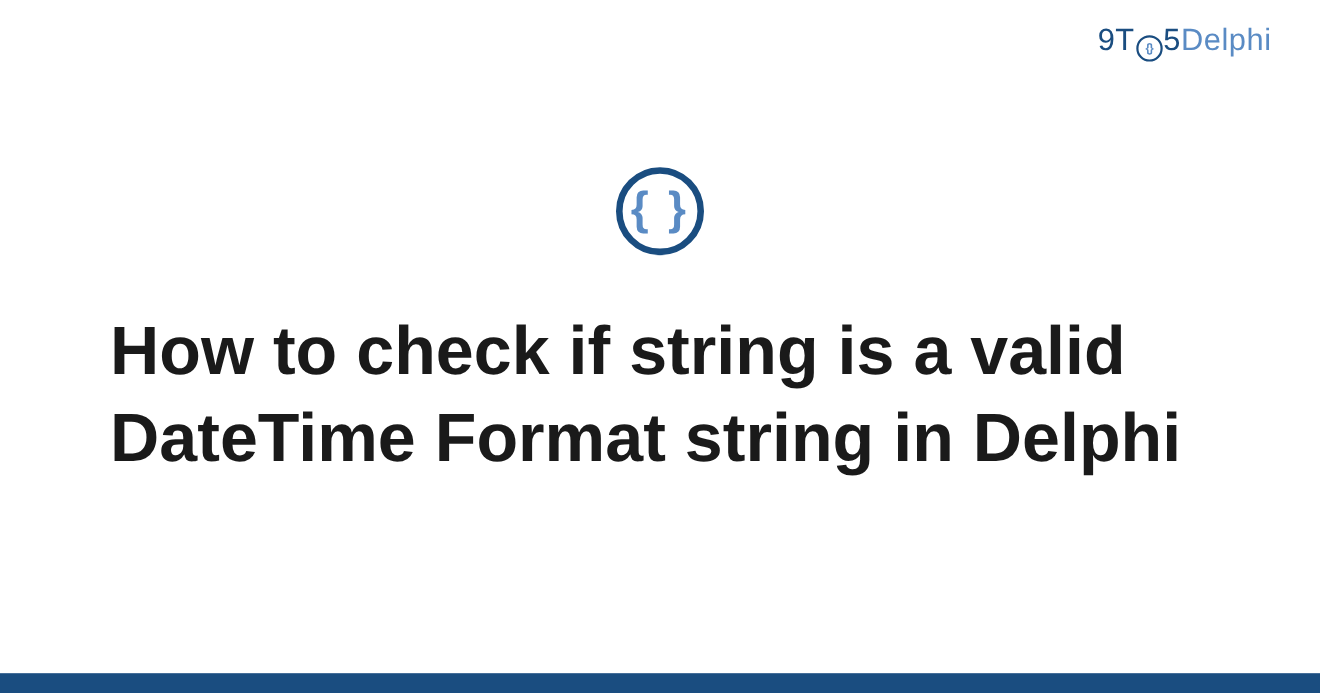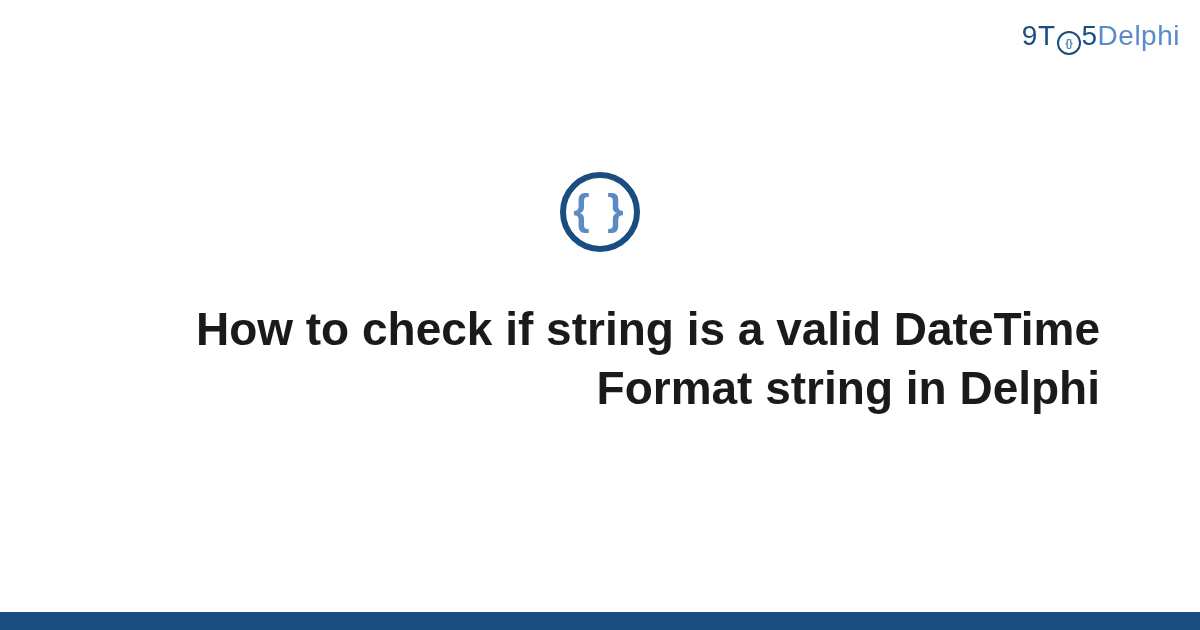--- a/index.html
+++ b/index.html
@@ -18,7 +18,7 @@
     .header {
       position: absolute;
       top: 20px;
-      right: 20px;
+      right: 44px;
       display: flex;
       align-items: flex-start;
     }

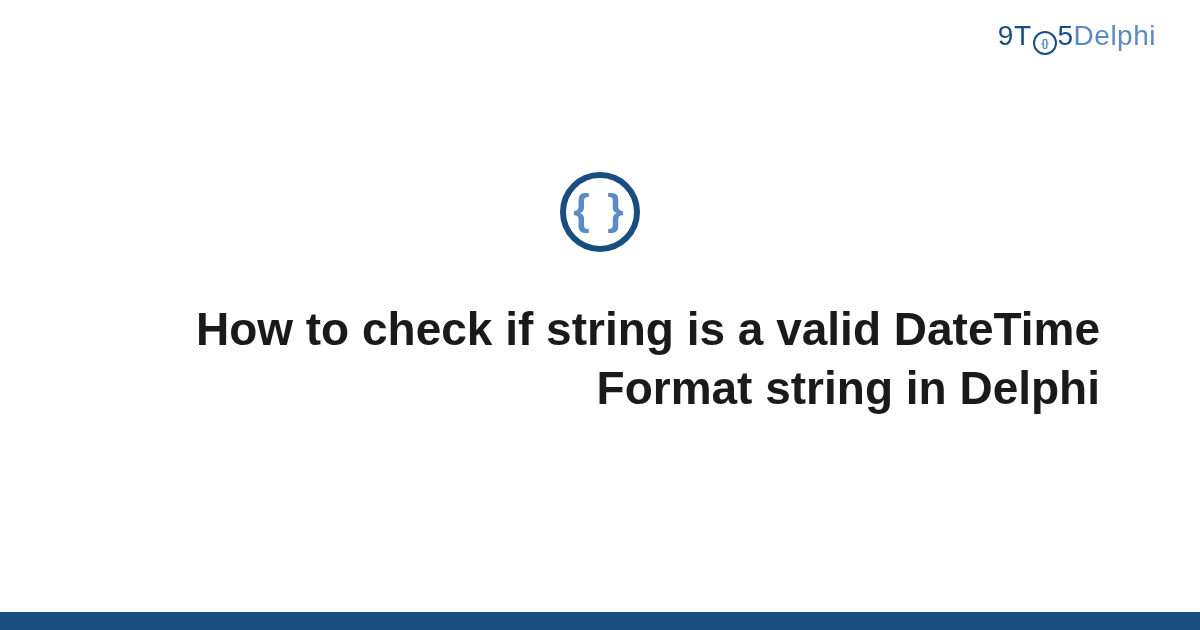--- a/index.html
+++ b/index.html
@@ -87,10 +87,10 @@
       top: -2px;
     }
     .question-title {
-      font-size: 46px;
+      font-size: 62px;
       font-weight: 700;
       color: #1a1a1a;
-      text-align: right;
+      text-align: left;
       line-height: 1.28;
       max-width: 1000px;
     }

